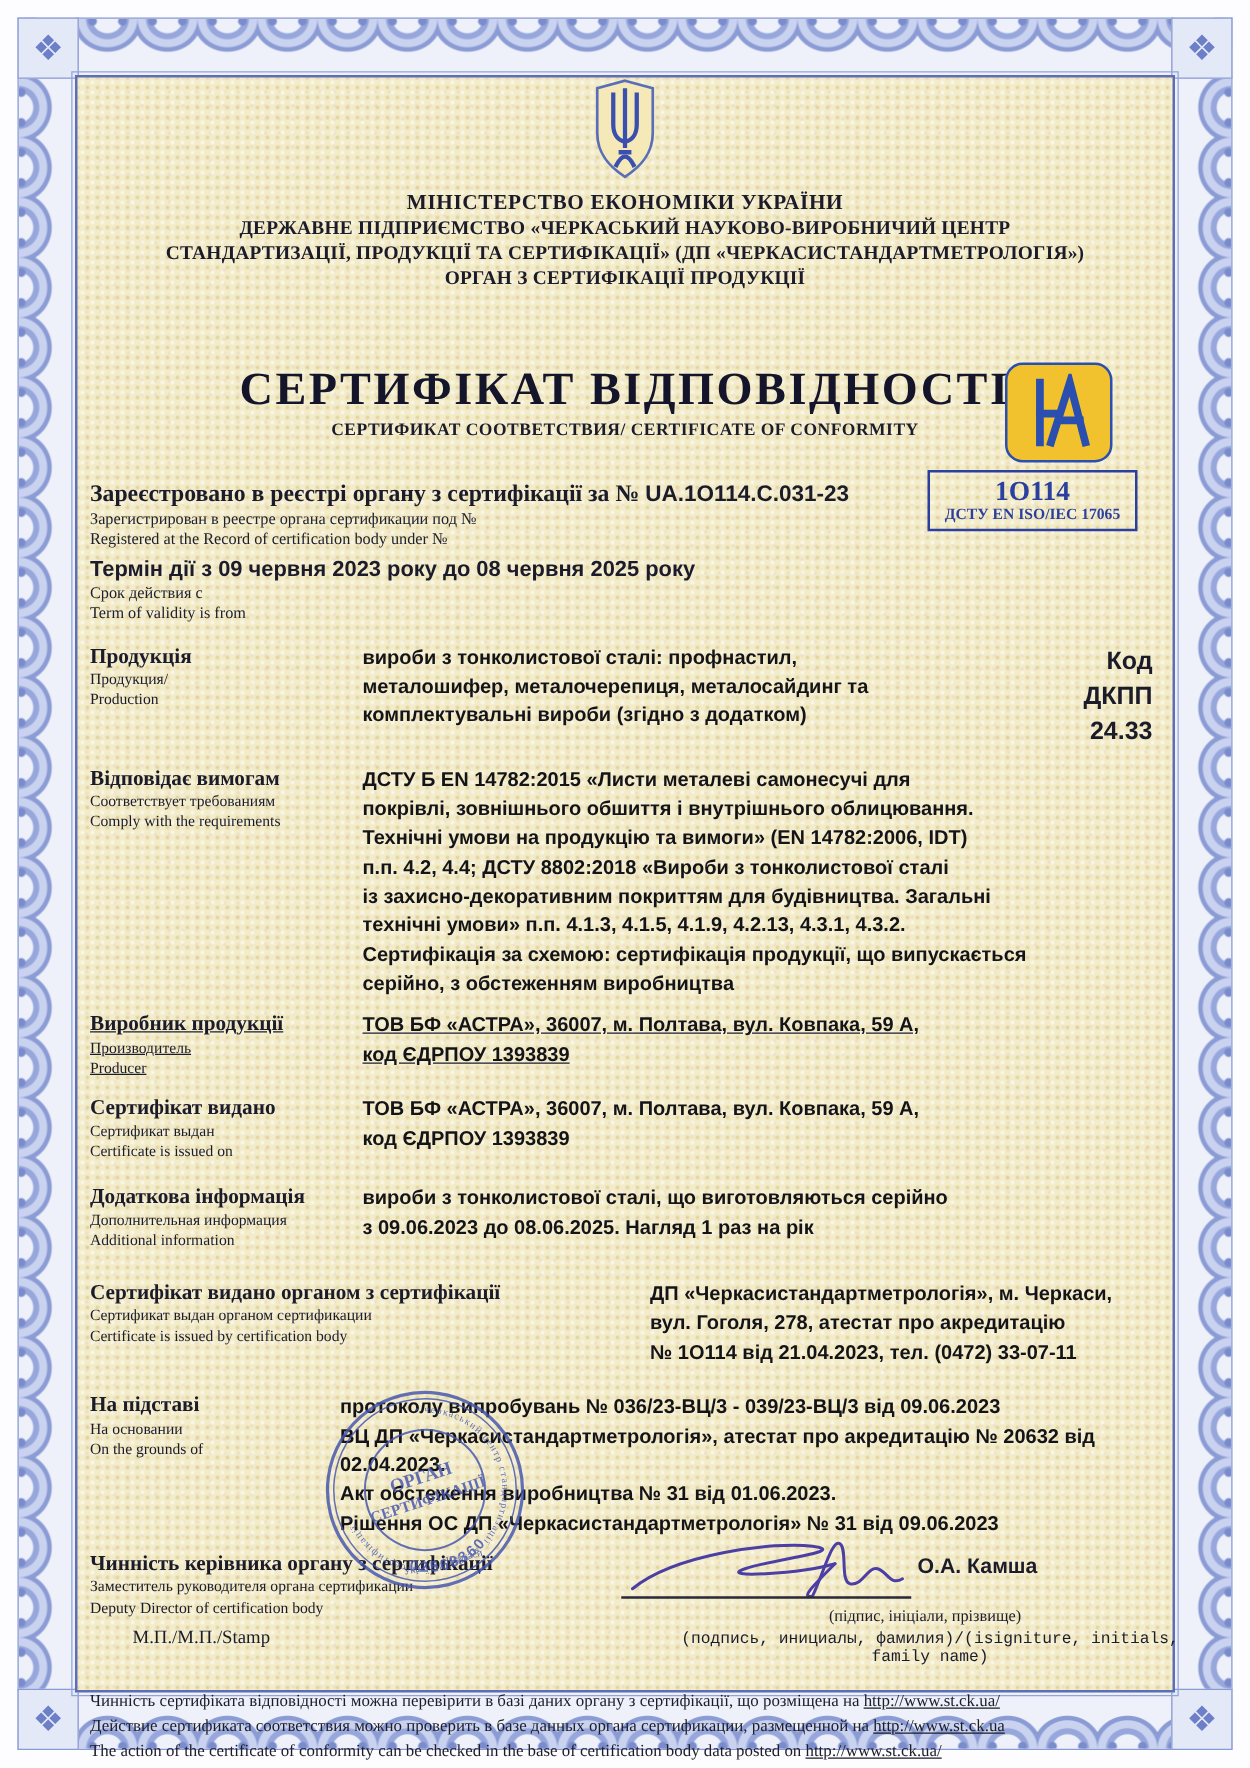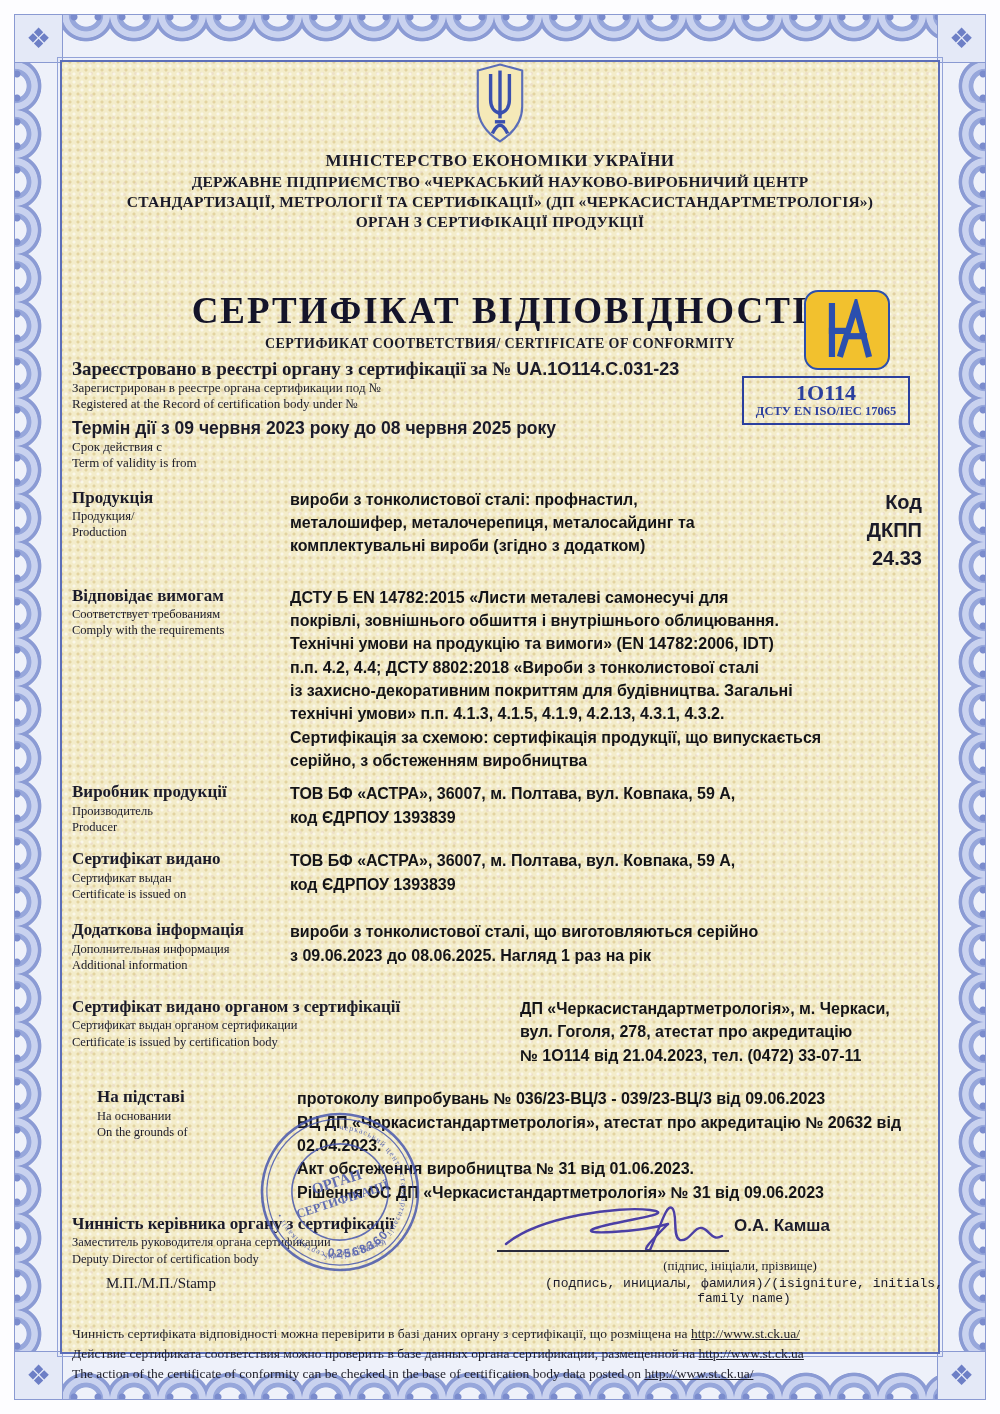--- a/index.html
+++ b/index.html
@@ -114,7 +114,7 @@
     <div class="org">
       <div class="org-l1">МІНІСТЕРСТВО ЕКОНОМІКИ УКРАЇНИ</div>
       <div class="org-l">ДЕРЖАВНЕ ПІДПРИЄМСТВО «ЧЕРКАСЬКИЙ НАУКОВО-ВИРОБНИЧИЙ ЦЕНТР</div>
-      <div class="org-l">СТАНДАРТИЗАЦІЇ, МЕТРОЛОГІЇ ТА СЕРТИФІКАЦІЇ» (ДП «ЧЕРКАСИСТАНДАРТМЕТРОЛОГІЯ»)</div>
+      <div class="org-l">СТАНДАРТИЗАЦІЇ, ПРОДУКЦІЇ ТА СЕРТИФІКАЦІЇ» (ДП «ЧЕРКАСИСТАНДАРТМЕТРОЛОГІЯ»)</div>
       <div class="org-l">ОРГАН З СЕРТИФІКАЦІЇ ПРОДУКЦІЇ</div>
     </div>
 

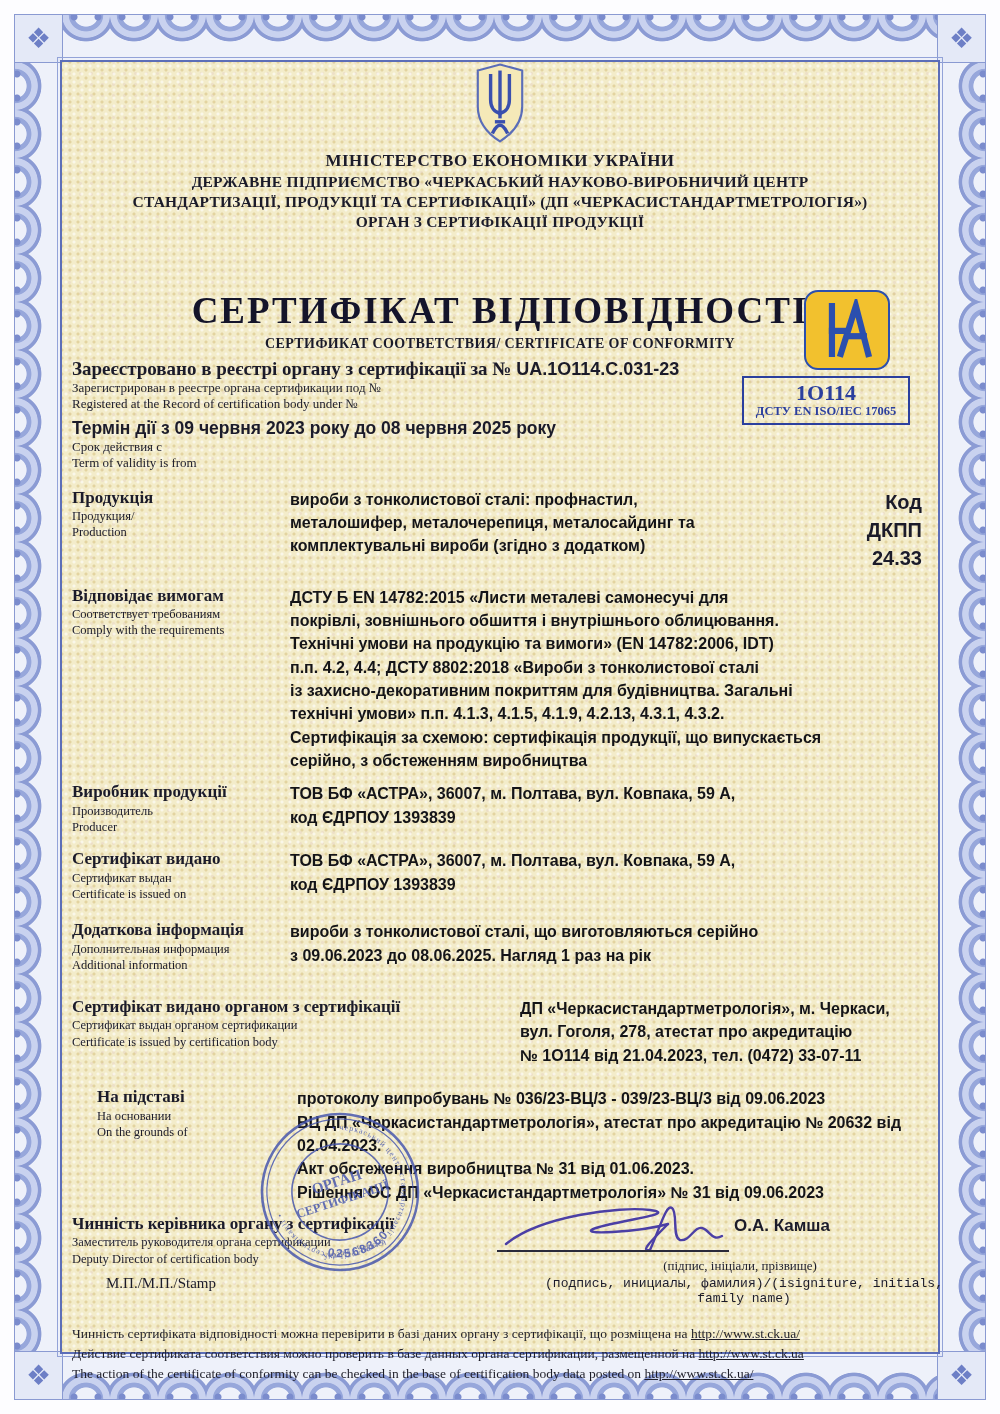--- a/index.html
+++ b/index.html
@@ -51,7 +51,7 @@
   .mark-code{font-size:22px;line-height:1.05;}
   .mark-std{font-size:12.5px;line-height:1.2;}
   
-  .reg{margin-top:6px;width:720px;}
+  .reg{margin-top:32px;width:720px;}
   .reg-main{font-size:19px;font-weight:700;}
   .reg-num{font-family:"Liberation Sans",sans-serif;font-size:18px;}
   .sub{font-size:13px;line-height:1.25;color:#21212e;}

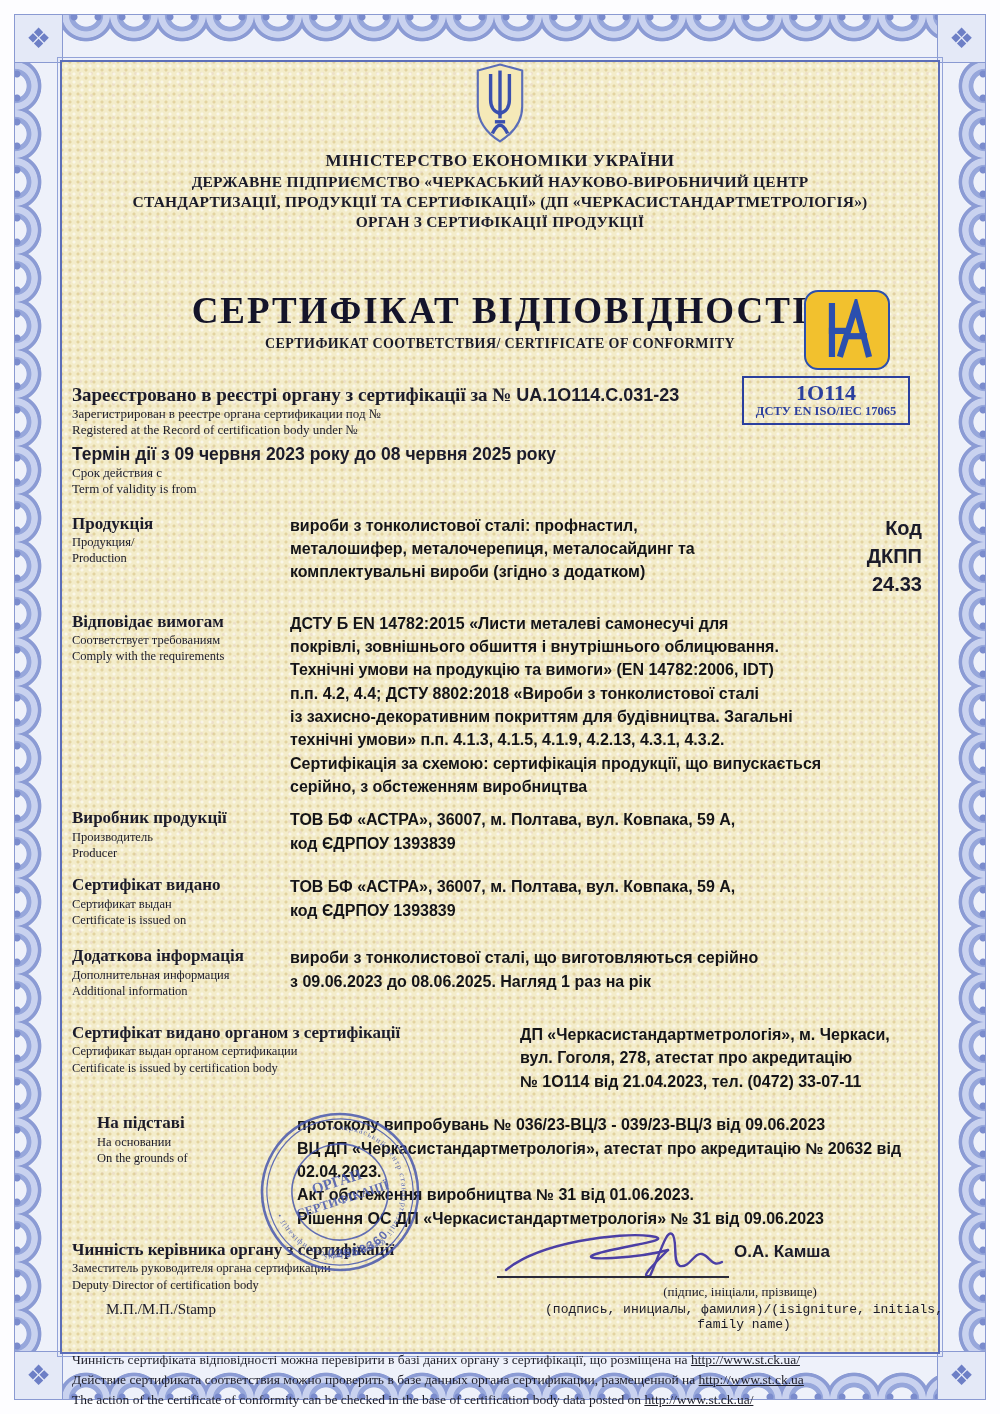--- a/index.html
+++ b/index.html
@@ -183,7 +183,7 @@
 серійно, з обстеженням виробництва</div>
     </div>
 
-    <div class="row" style="margin-top:10px;">
+    <div class="row" style="margin-top:10px;text-decoration:underline;">
       <div>
         <div class="l-ua">Виробник продукції</div>
         <div class="l-sub">Производитель</div>

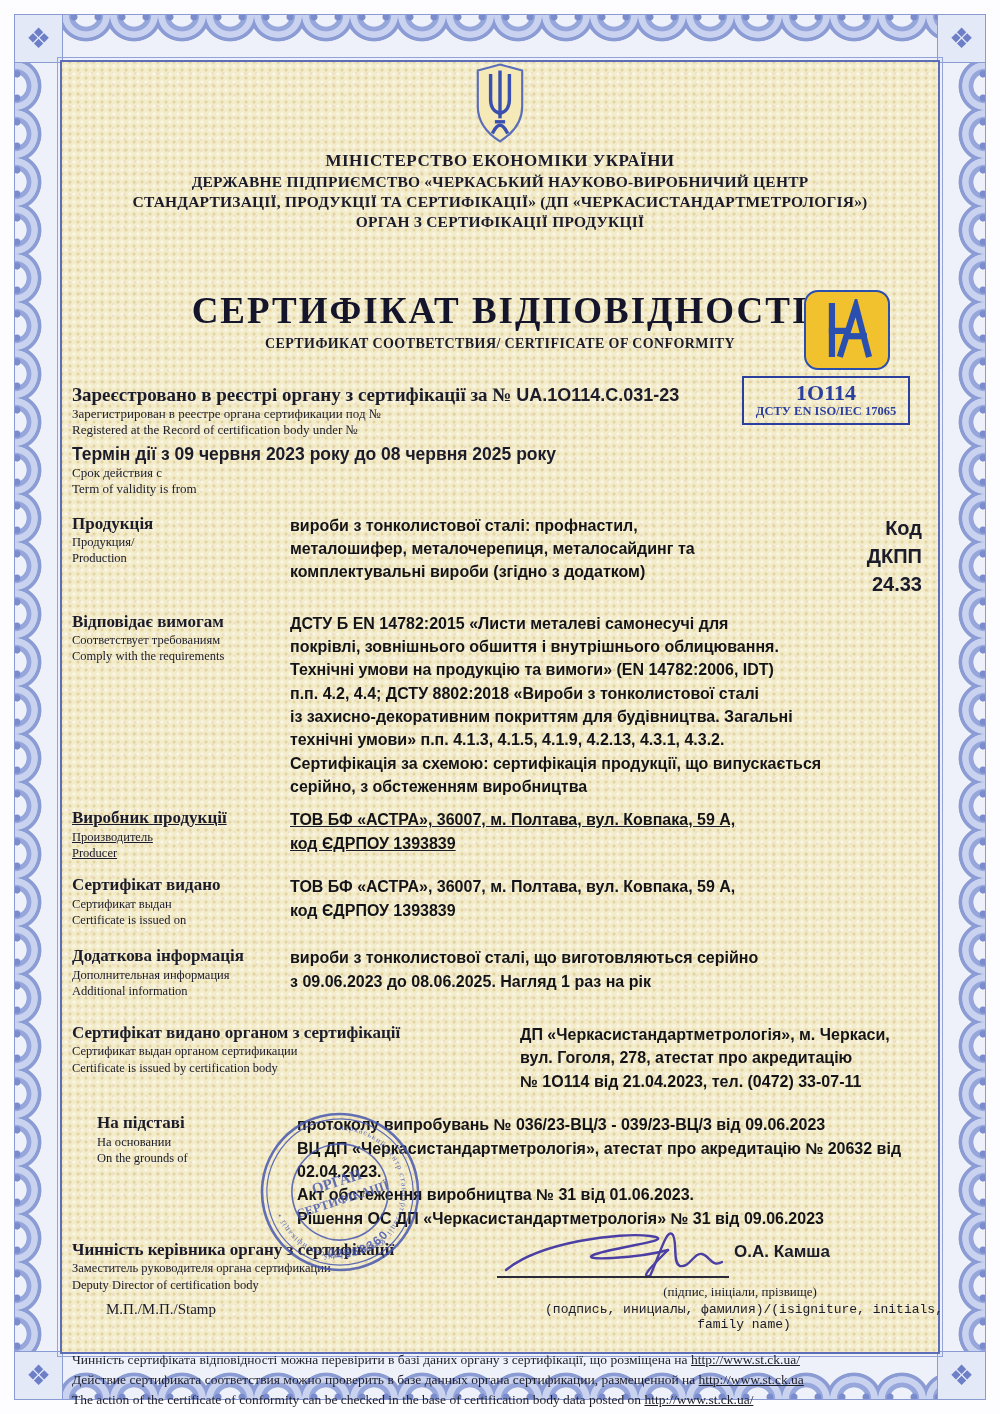--- a/index.html
+++ b/index.html
@@ -61,7 +61,7 @@
   .row{display:grid;grid-template-columns:218px 1fr;align-items:start;}
   .row3{grid-template-columns:218px 1fr 96px;}
   .row-wide{grid-template-columns:448px 1fr;}
-  .row-grounds{grid-template-columns:200px 1fr;margin-left:25px;}
+  .row-grounds{grid-template-columns:200px 1fr;}
   .l-ua{font-size:17px;font-weight:700;line-height:1.2;}
   .l-sub{font-size:12.5px;line-height:1.3;}
   .val{font-family:"Liberation Sans",sans-serif;font-weight:700;font-size:16px;line-height:1.46;

